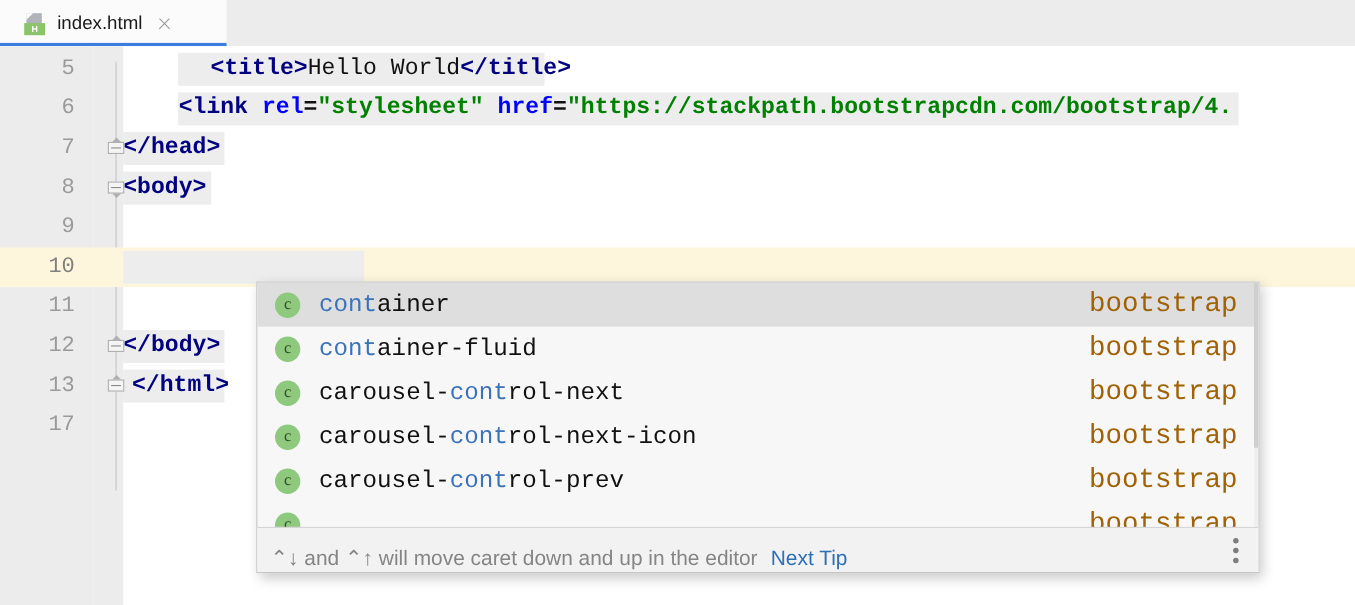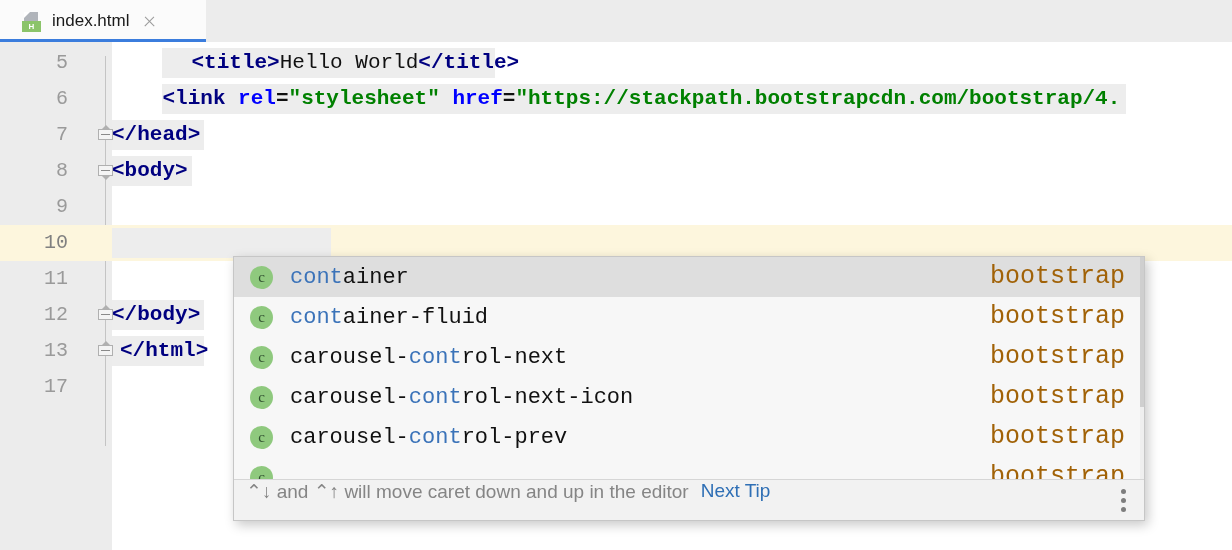--- a/index.html
+++ b/index.html
@@ -184,7 +184,7 @@
   .tipbar {
     position:absolute; left:0; bottom:0; width:910px; height:41px;
     background:#f2f2f2; border-top:1px solid #d6d6d6;
-    display:flex; align-items:flex-start;
+    display:flex; align-items:flex-end;
   }
   .tip-text {
     margin-left:12px;

